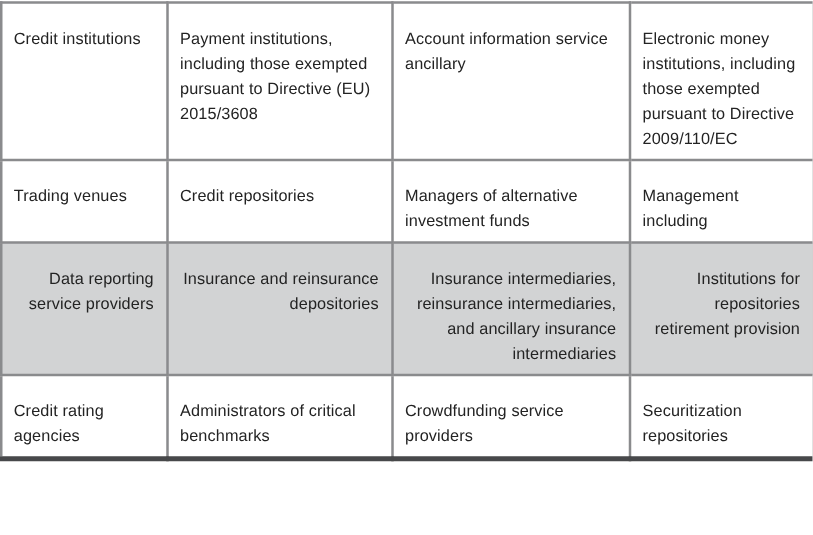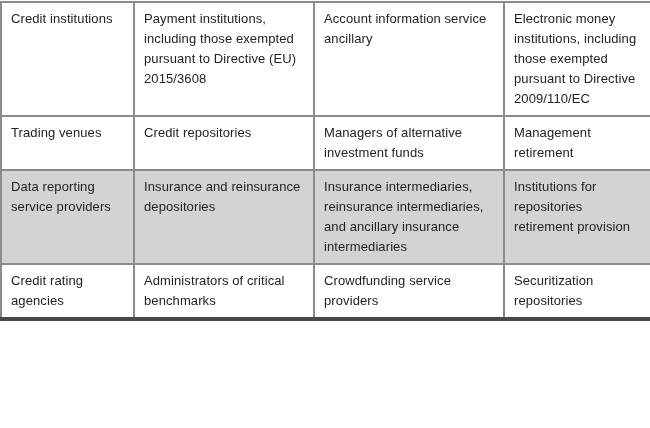--- a/index.html
+++ b/index.html
@@ -34,7 +34,7 @@
   td.cell{
     border:2px solid var(--c-border);
     vertical-align:top;
-    padding:6px 10px 6px 9px;
+    padding:18px 10px 6px 9px;
     font-size:13px;
     line-height:20px;
     color:var(--c-text);

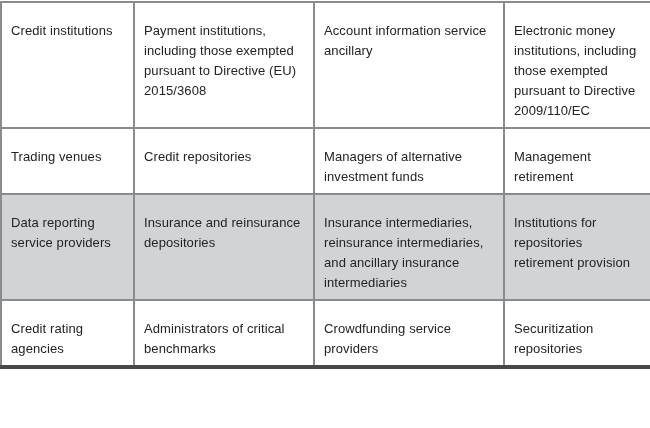--- a/index.html
+++ b/index.html
@@ -70,7 +70,7 @@
       <td class="cell">Trading venues</td>
       <td class="cell">Credit repositories</td>
       <td class="cell">Managers of alternative investment funds</td>
-      <td class="cell">Management retirement</td>
+      <td class="cell">Management including</td>
     </tr>
     <tr class="r4 alt">
       <td class="cell">Data reporting service providers</td>

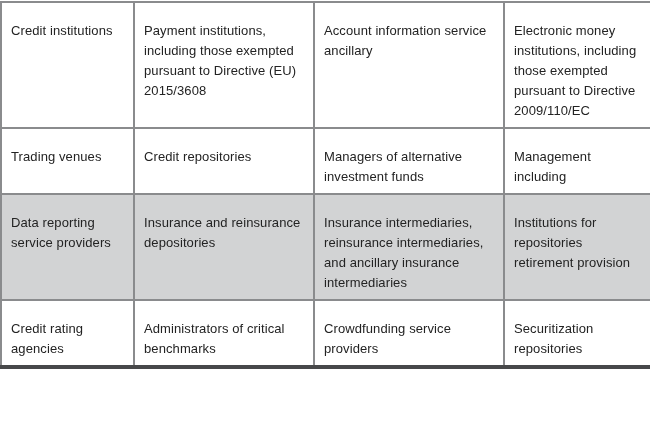--- a/index.html
+++ b/index.html
@@ -46,7 +46,7 @@
   tr.r1{height:101px;}
   tr.r2{height:129px;}
   tr.r3{height:51px;}
-  tr.r4{height:90px;}
+  tr.r4{height:90px;text-align:right;}
   tr.r5{height:48px;}
 </style>
 </head>

